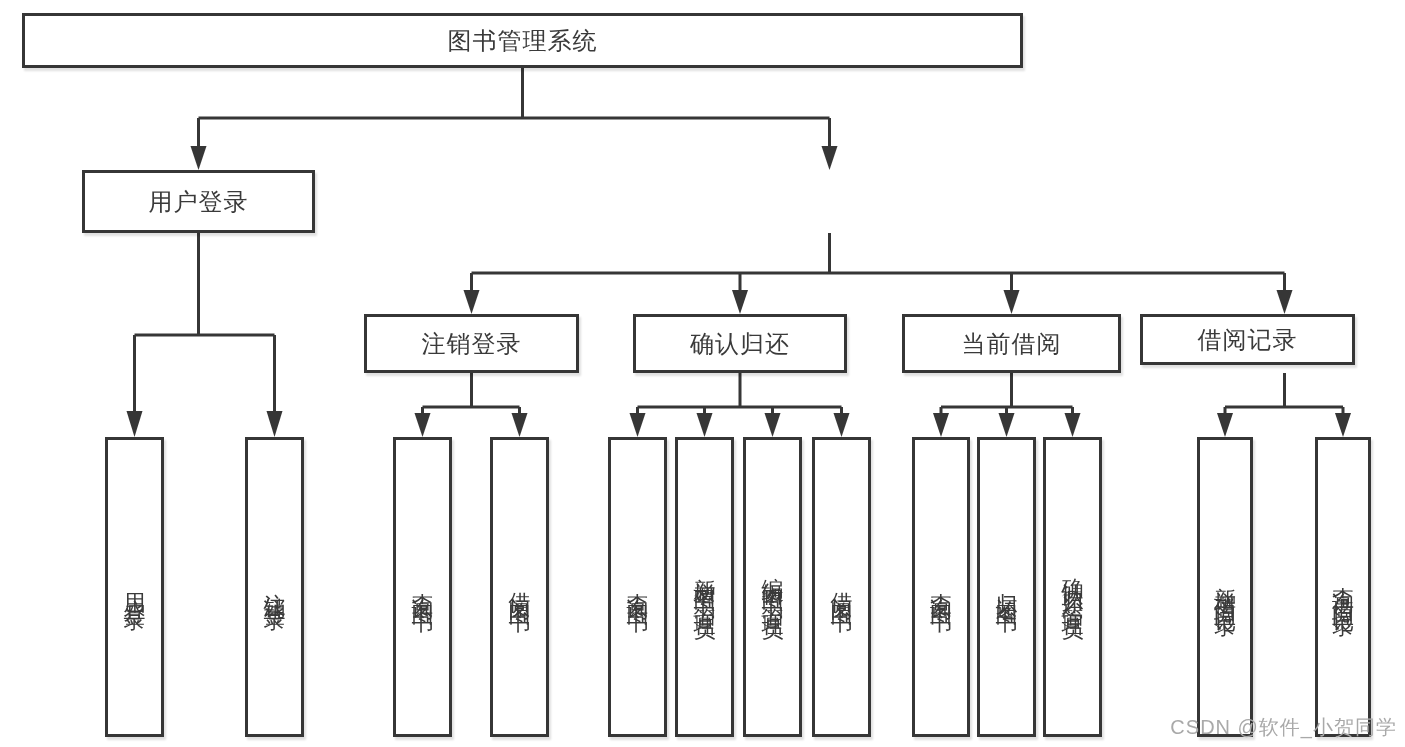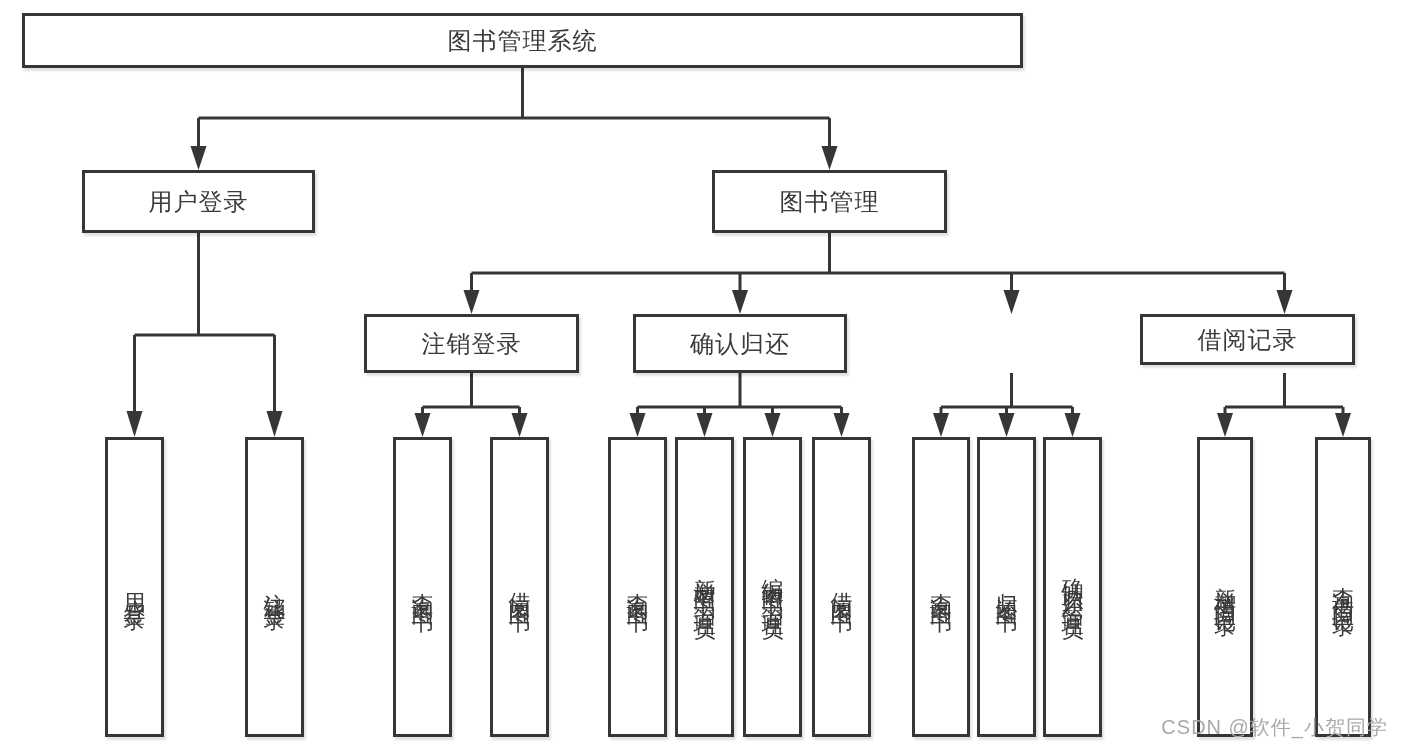--- a/index.html
+++ b/index.html
@@ -84,9 +84,6 @@
   <div class="node h-node" style="left:82px;top:170px;width:233px;height:63px">
     <span>用户登录</span>
   </div>
-  <div class="node h-node" style="left:712px;top:170px;width:235px;height:63px">
-    <span>图书管理</span>
-  </div>
 
   <div class="node h-node" style="left:364px;top:314px;width:215px;height:59px">
     <span>注销登录</span>

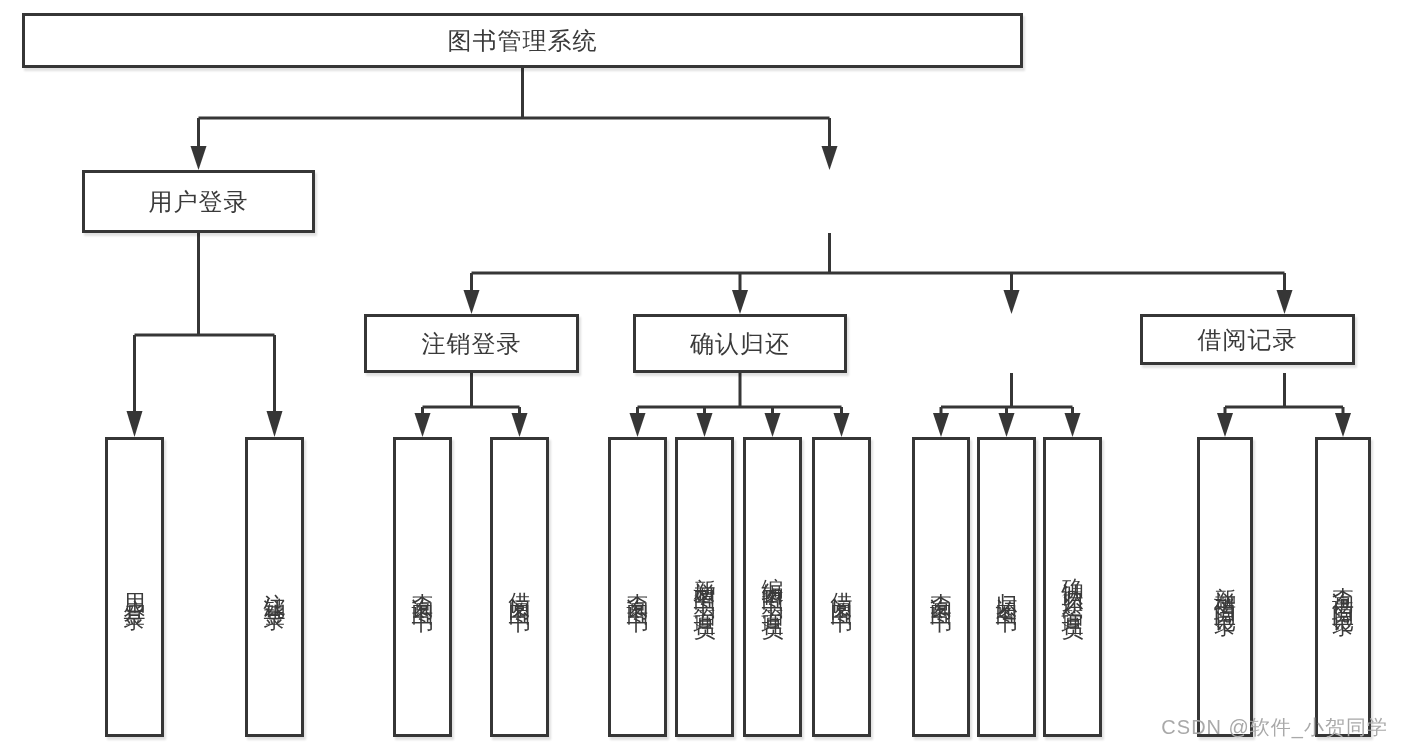--- a/index.html
+++ b/index.html
@@ -91,6 +91,9 @@
   <div class="node h-node" style="left:633px;top:314px;width:214px;height:59px">
     <span>确认归还</span>
   </div>
+  <div class="node h-node" style="left:902px;top:314px;width:219px;height:59px">
+    <span>当前借阅</span>
+  </div>
   <div class="node h-node" style="left:1140px;top:314px;width:215px;height:51px">
     <span>借阅记录</span>
   </div>

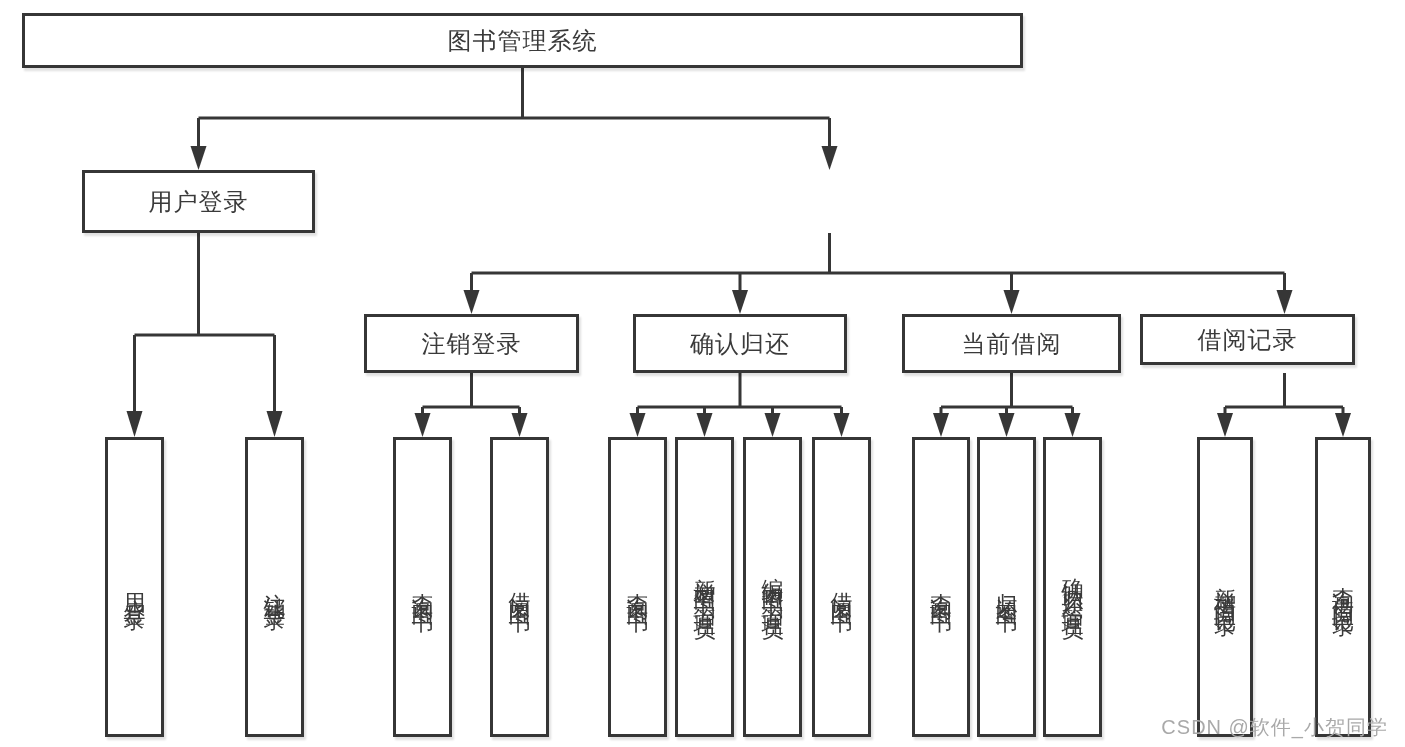--- a/index.html
+++ b/index.html
@@ -31,7 +31,7 @@
   }
   #watermark{
     position:absolute;
-    right:17px;top:714px;
+    right:8px;top:714px;
     font-size:20px;
     color:#a9a9a9;
     letter-spacing:1px;

